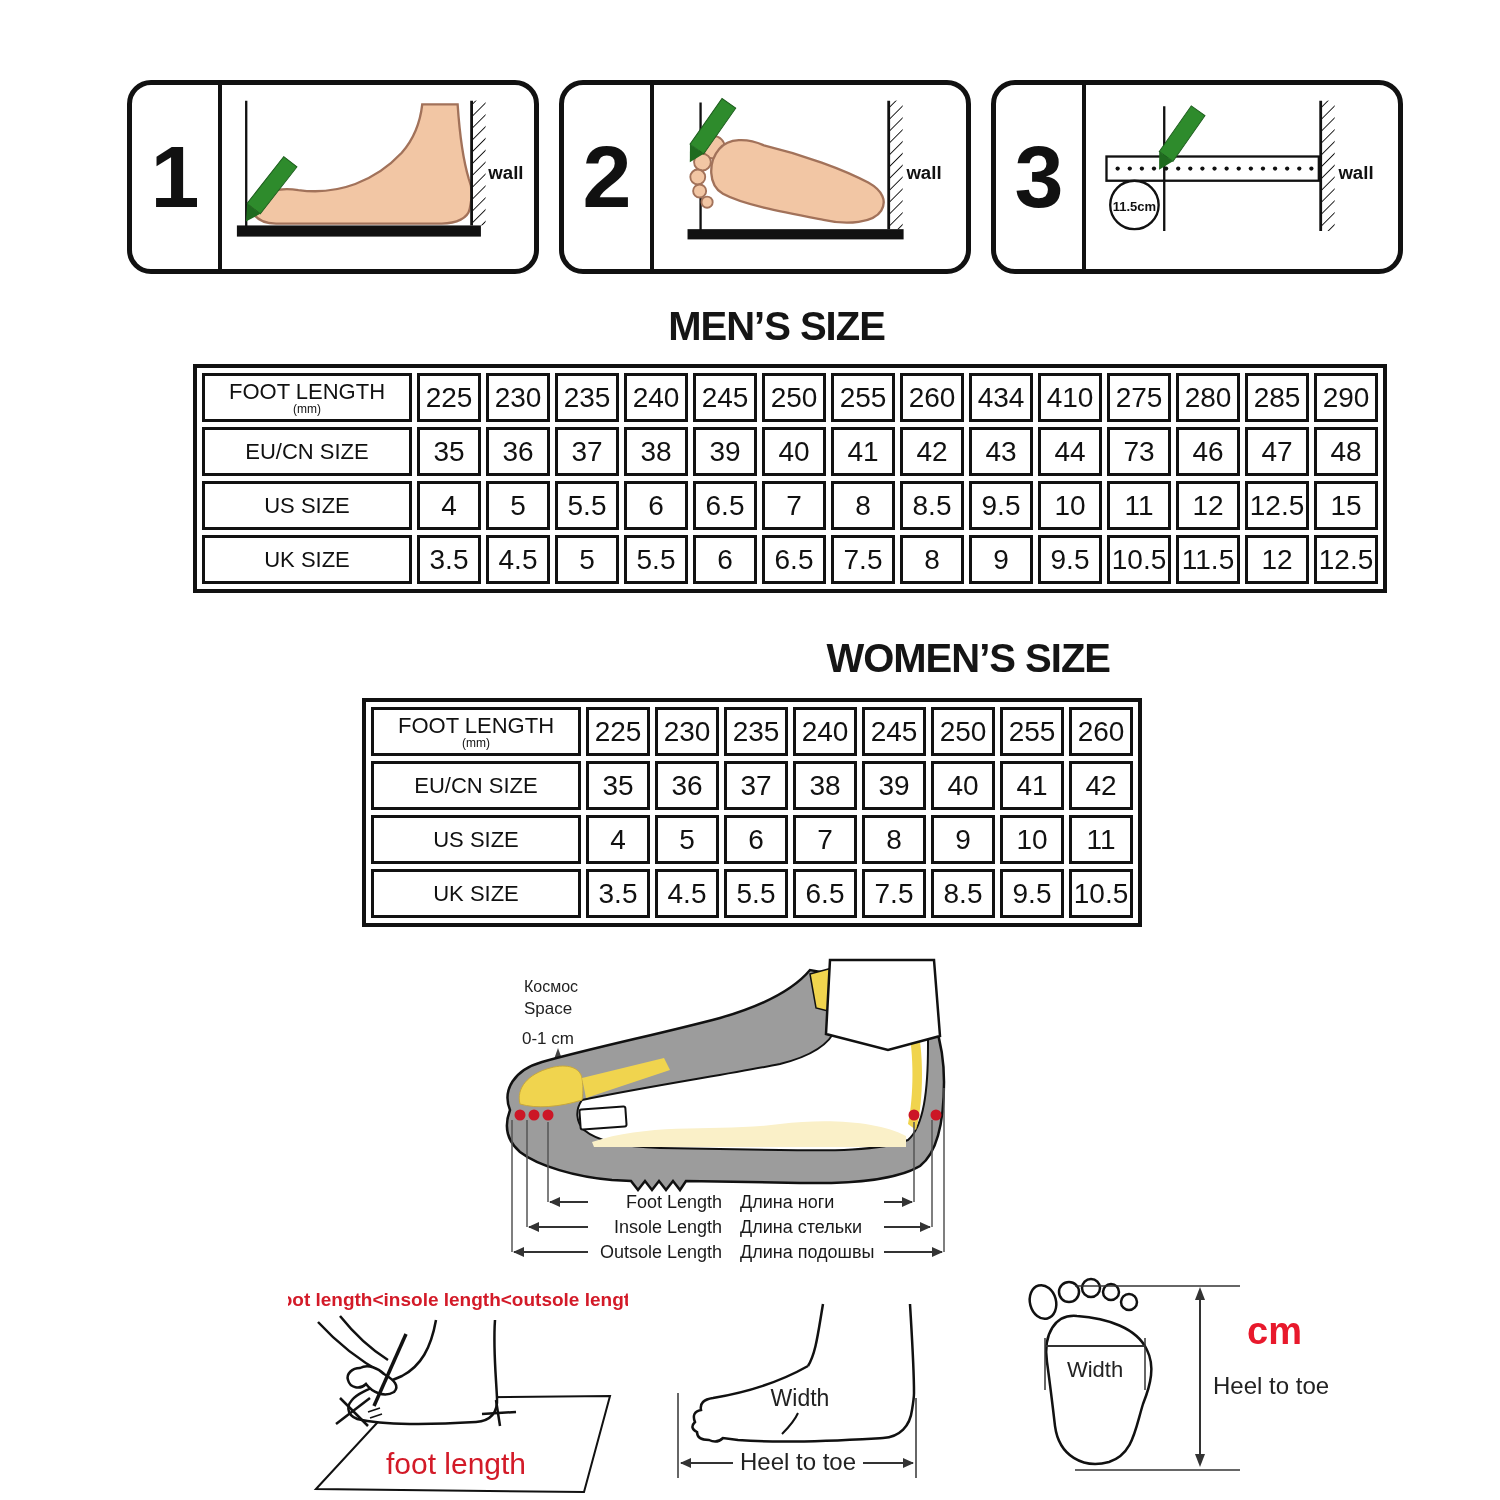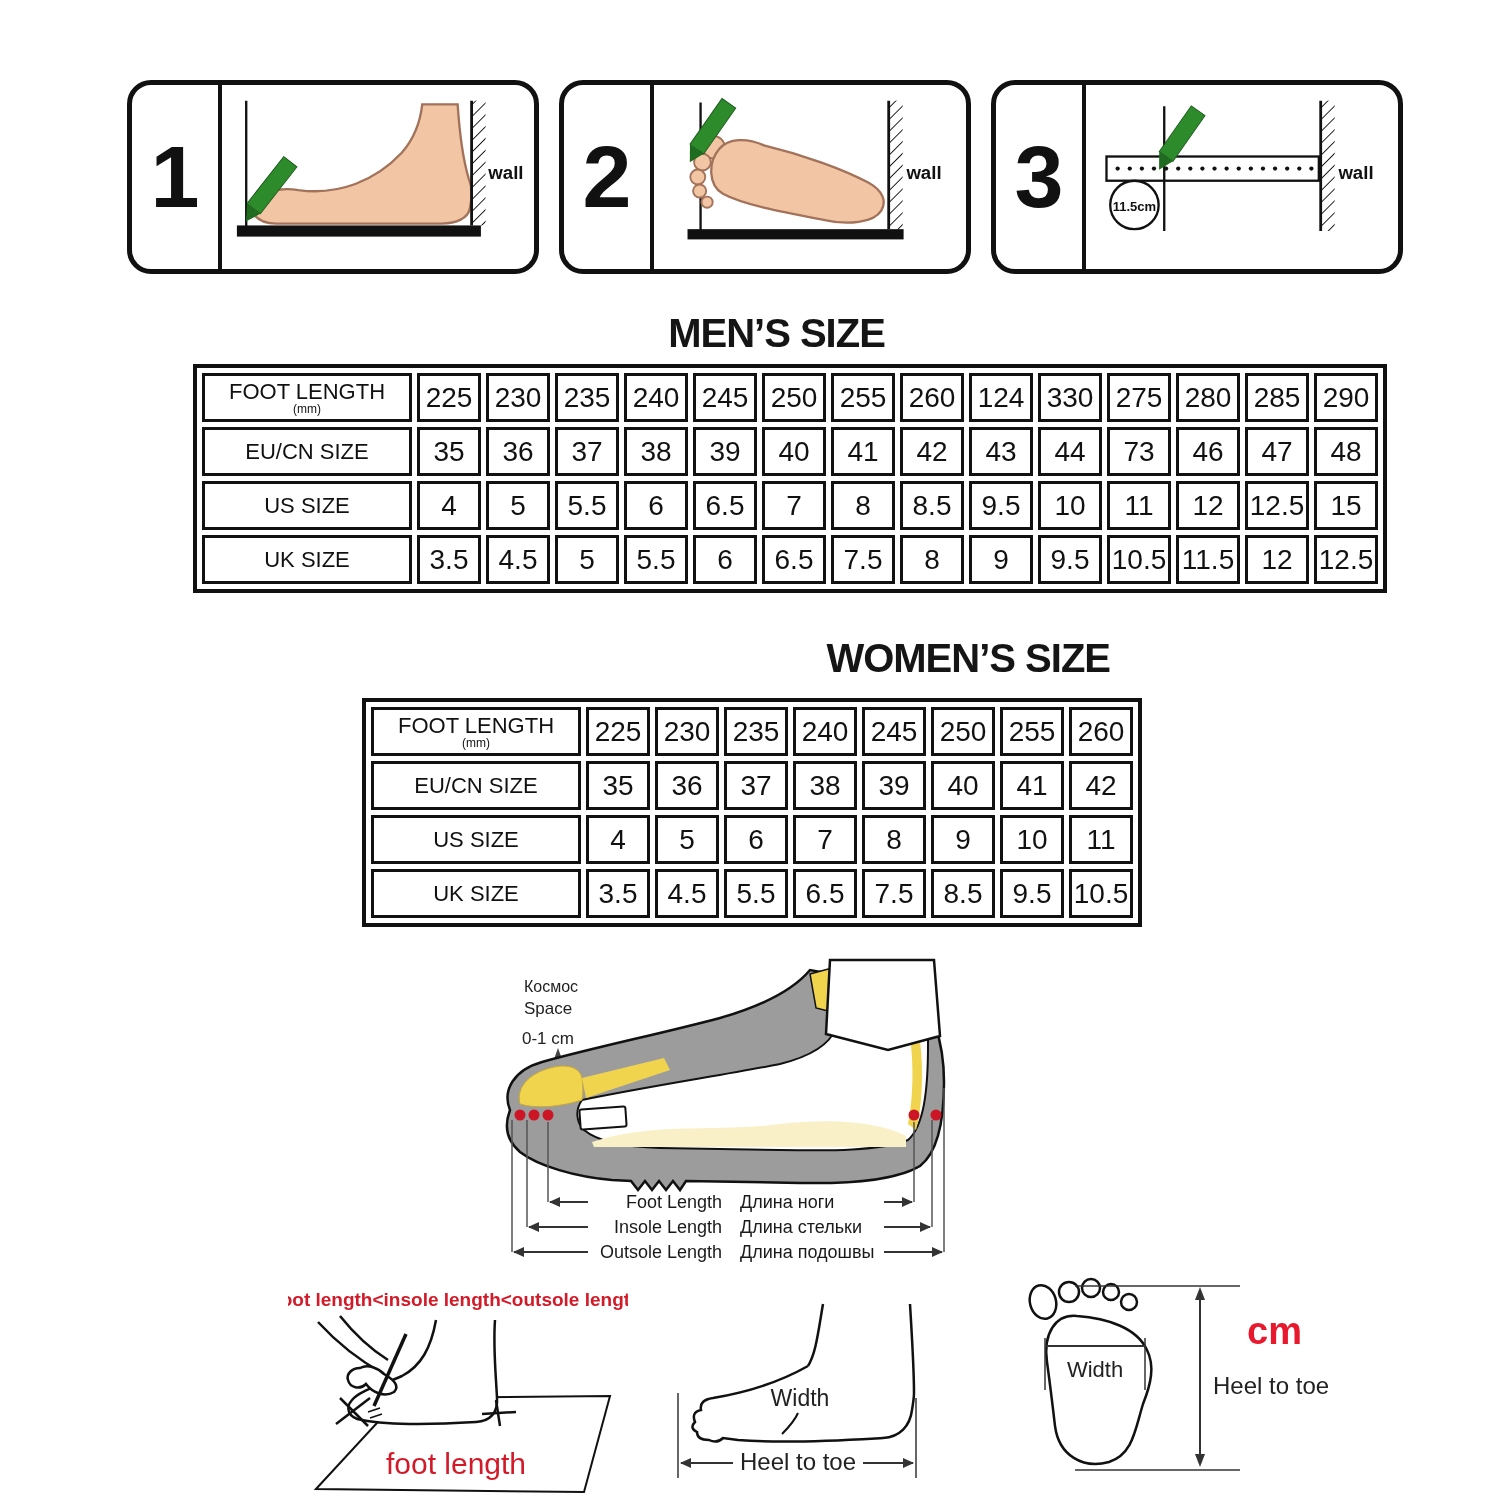--- a/index.html
+++ b/index.html
@@ -19,7 +19,7 @@
   
   .section-heading{position:absolute;text-align:center;font-size:40px;font-weight:800;
     letter-spacing:-1px;color:#151515;}
-  #mens-heading{top:311px;left:193px;width:1167px;}
+  #mens-heading{top:304px;left:193px;width:1167px;}
   #womens-heading{top:636px;left:362px;width:748px;text-align:right;}
   
   table.size-table{position:absolute;border-collapse:separate;border-spacing:5px;

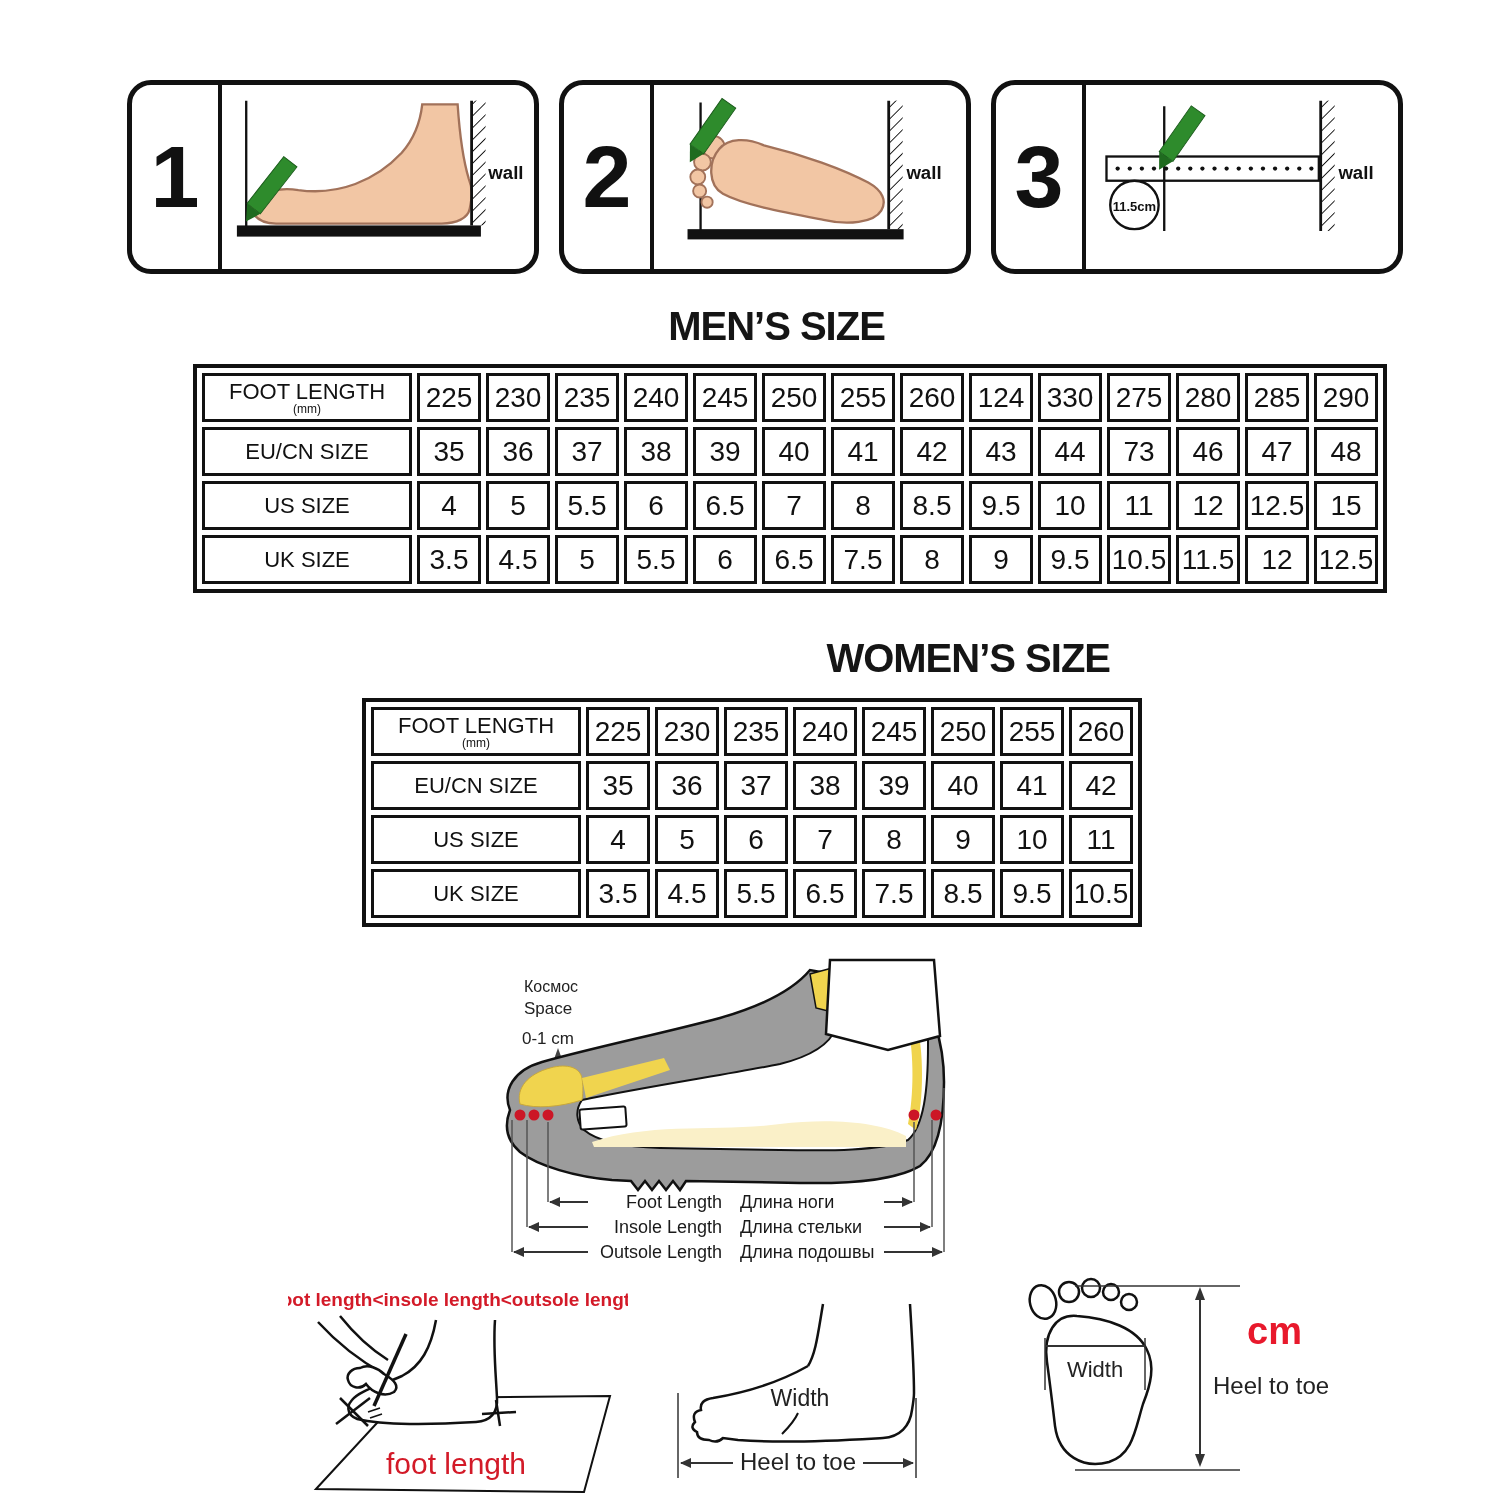--- a/index.html
+++ b/index.html
@@ -156,7 +156,7 @@
           <td class="val">250</td>
           <td class="val">255</td>
           <td class="val">260</td>
-          <td class="val">124</td>
+          <td class="val">434</td>
           <td class="val">330</td>
           <td class="val">275</td>
           <td class="val">280</td>

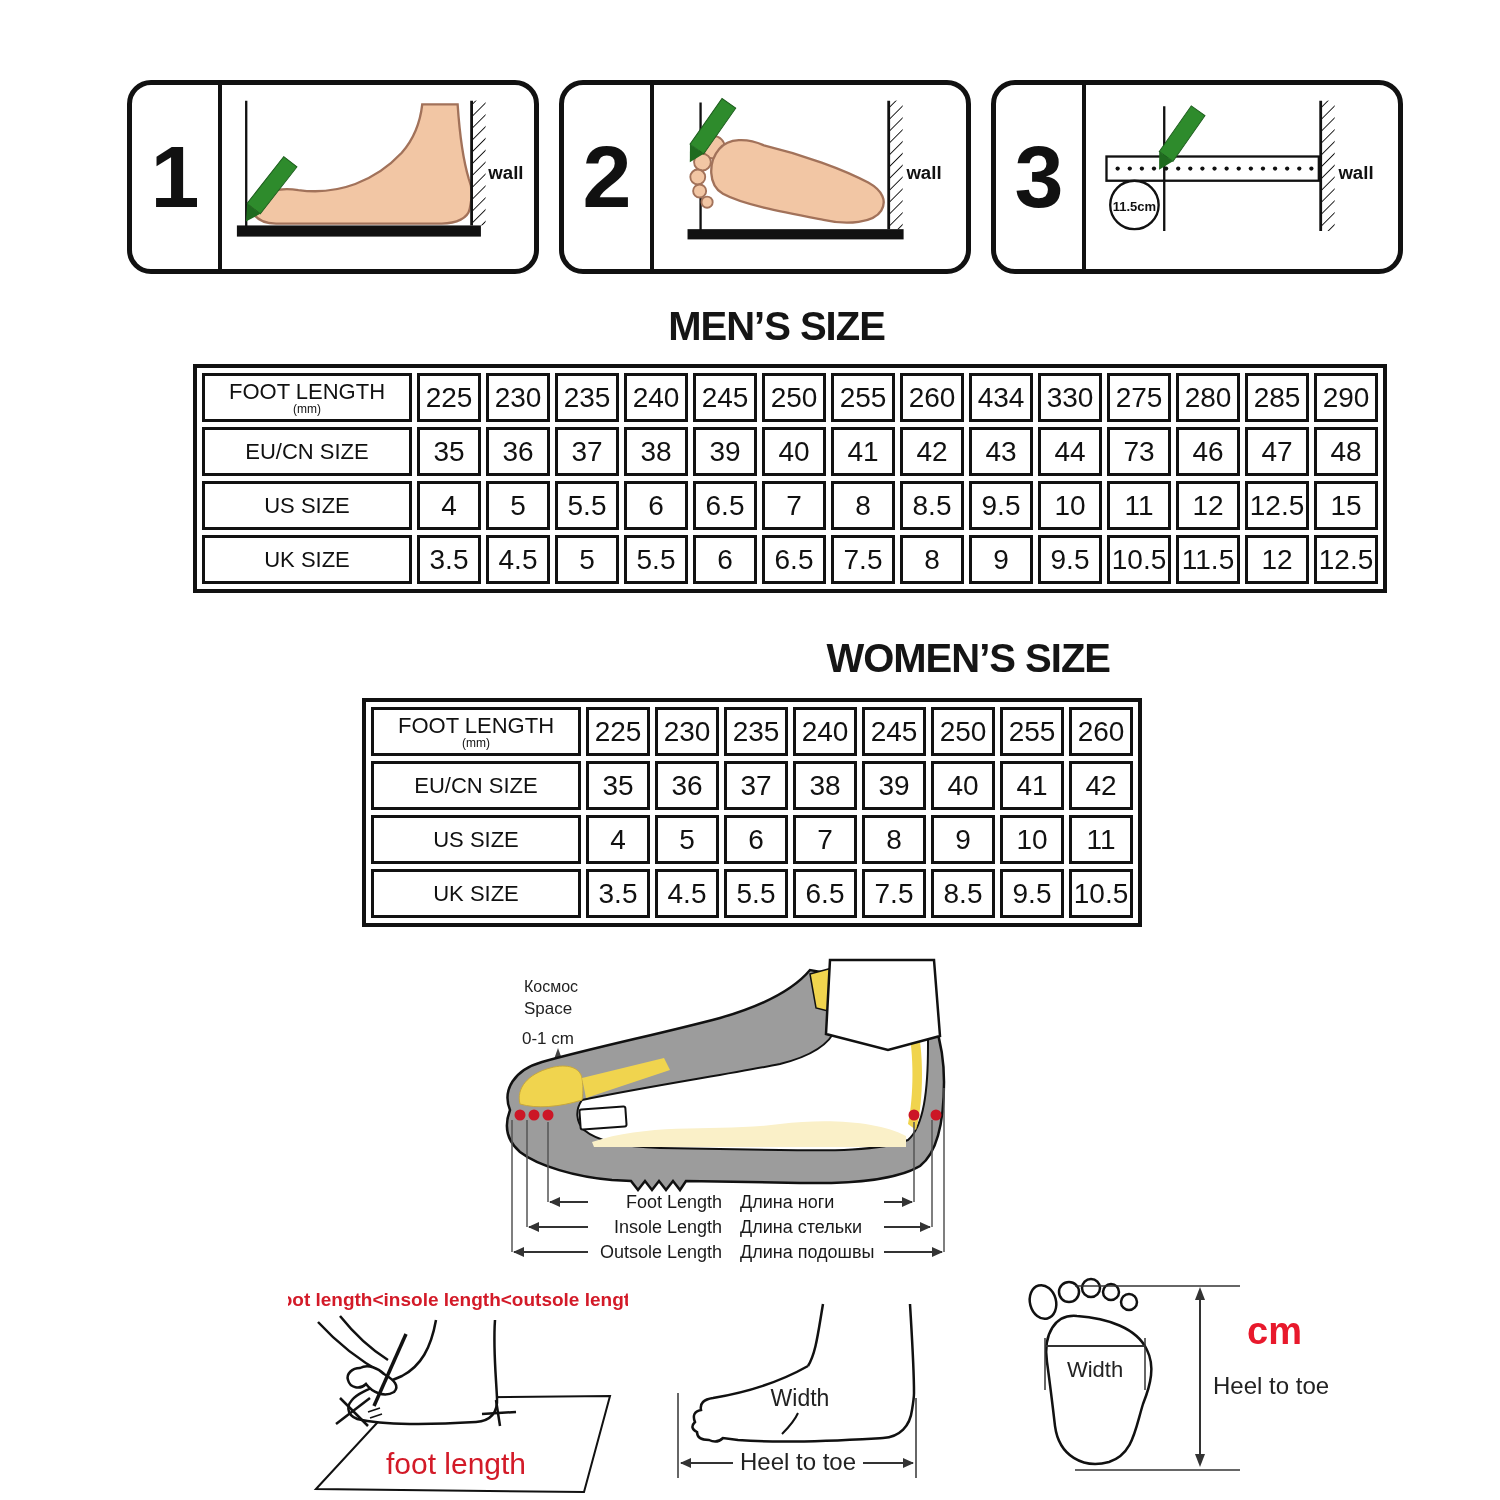--- a/index.html
+++ b/index.html
@@ -157,7 +157,7 @@
           <td class="val">255</td>
           <td class="val">260</td>
           <td class="val">434</td>
-          <td class="val">330</td>
+          <td class="val">410</td>
           <td class="val">275</td>
           <td class="val">280</td>
           <td class="val">285</td>

